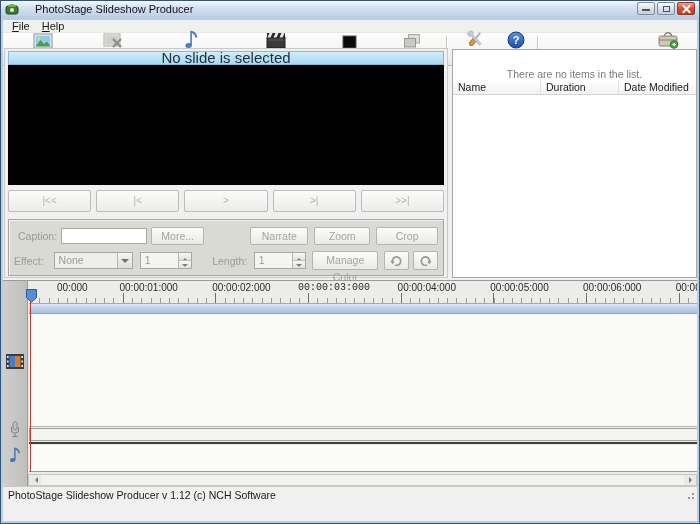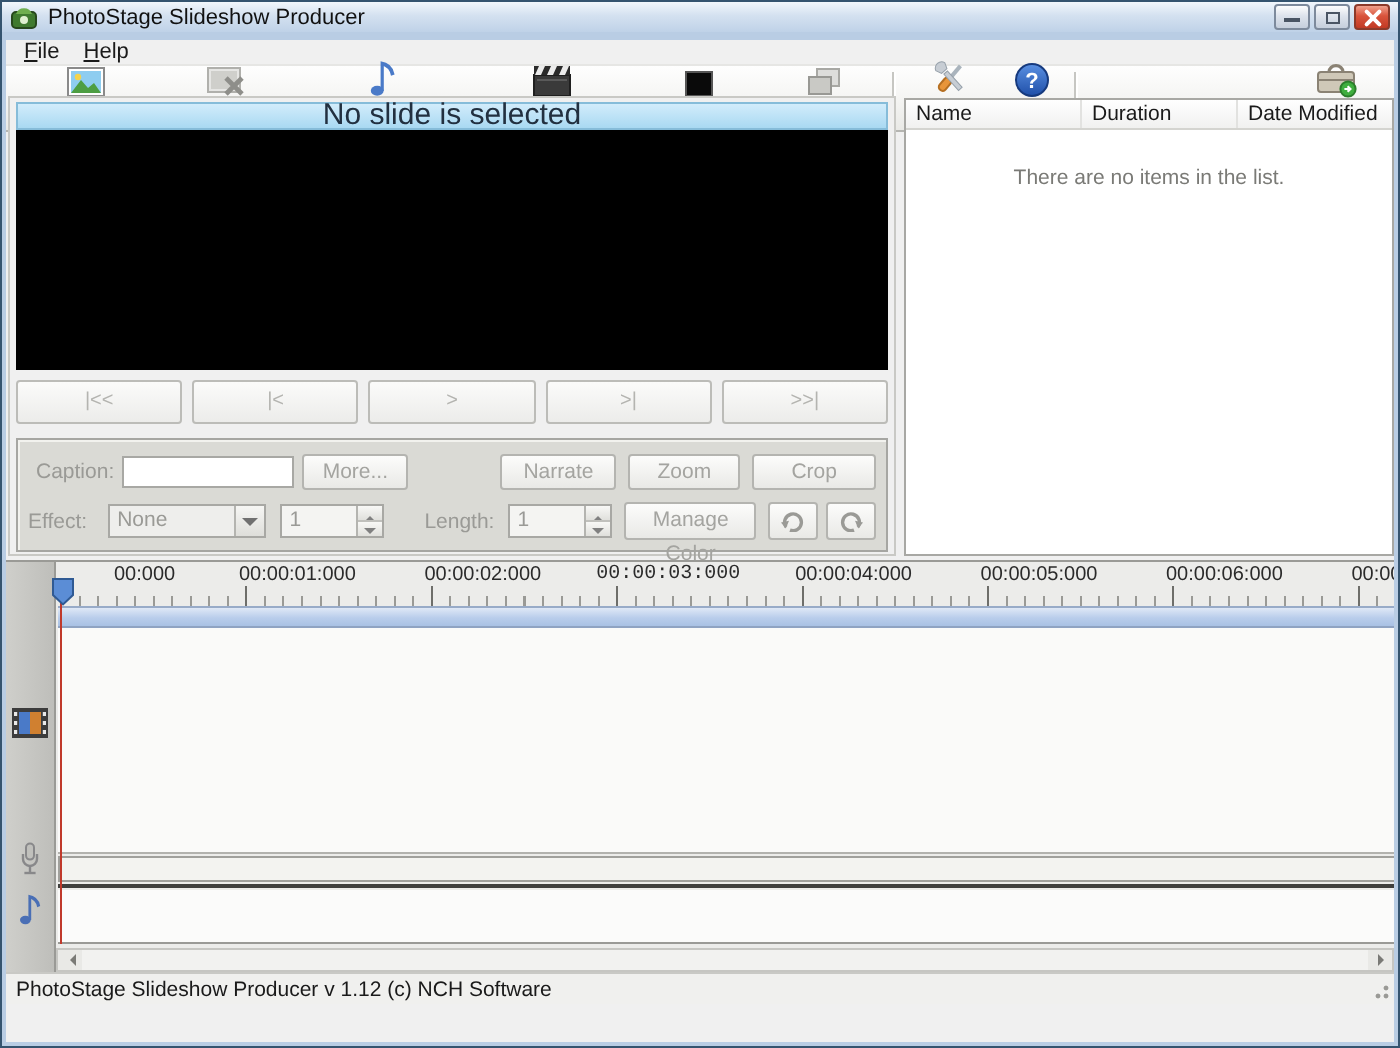--- a/index.html
+++ b/index.html
@@ -10,7 +10,7 @@
   
   #frame { position:absolute; inset:0; background:#b9cde4; border:1px solid #35546f; }
   #titlebar { position:absolute; top:1px; left:1px; right:1px; height:15px;
-    background:linear-gradient(#f2f7fc,#d4e1f0 45%,#bfd2e8); display:flex; align-items:center; padding:0 4px; gap:5px; }
+    background:linear-gradient(#f2f7fc,#d4e1f0 45%,#bfd2e8); display:flex; align-items:center; padding:0 4px; gap:16px; }
   #title-text { font-size:11px; color:#111; }
   .winbtns { margin-left:auto; display:flex; gap:2px; }
   .winbtn { width:18px; height:13px; border:1px solid #7d8a9c; border-radius:2px;

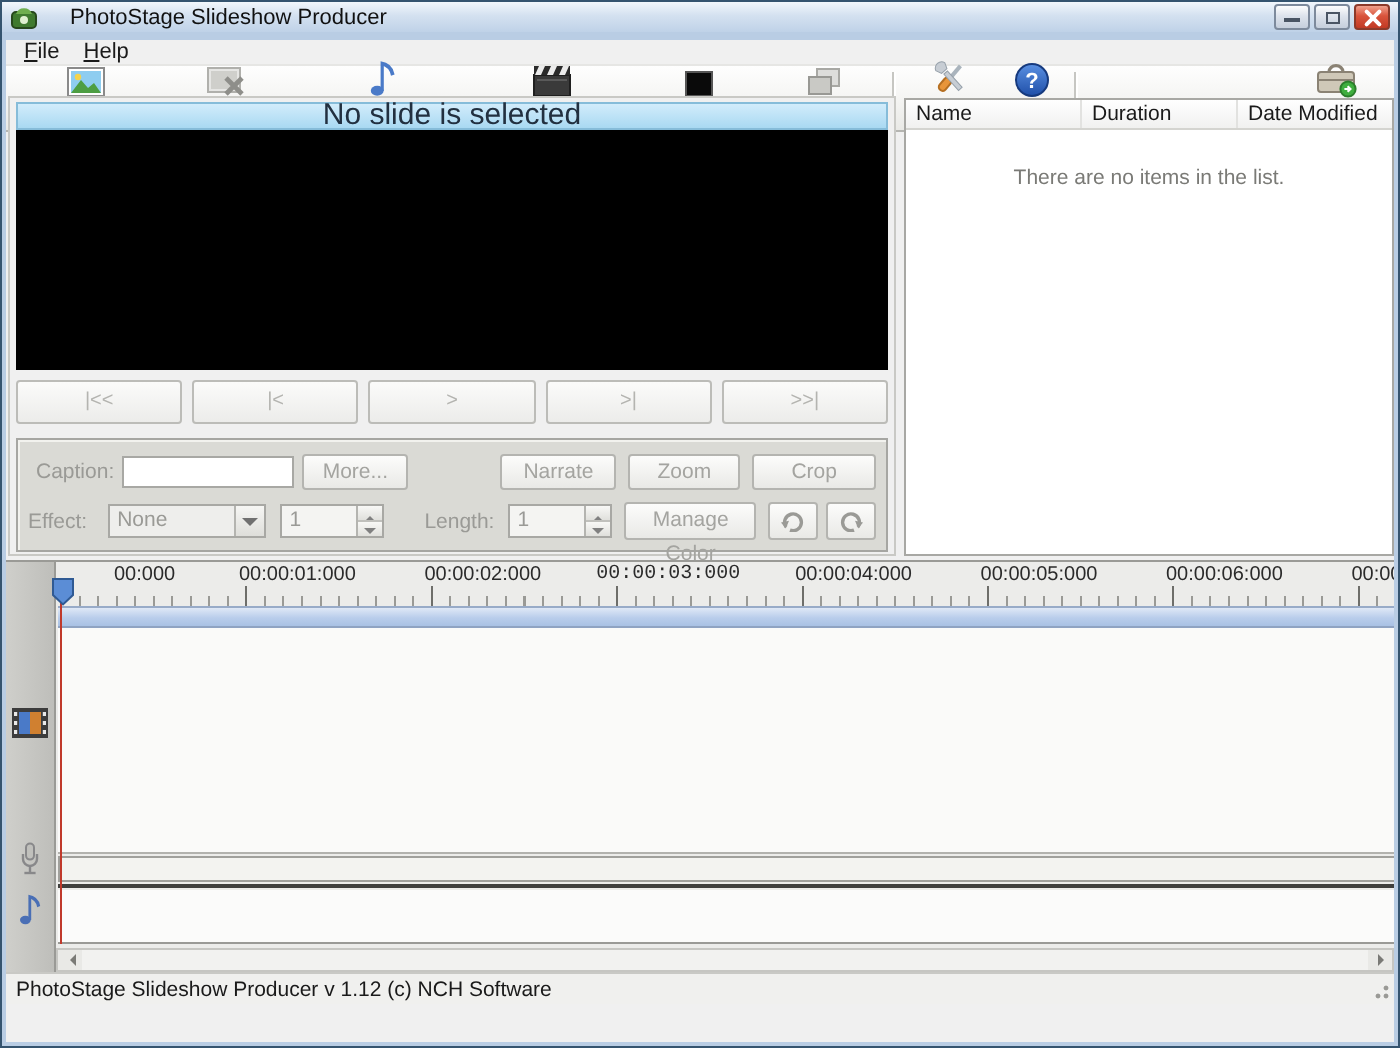--- a/index.html
+++ b/index.html
@@ -315,12 +315,12 @@
   </div>
 
   <div id="media-list">
+    <div id="empty-text">There are no items in the list.</div>
     <div id="list-header">
       <div class="col col-name">Name</div>
       <div class="col col-duration">Duration</div>
       <div class="col col-date">Date Modified</div>
     </div>
-    <div id="empty-text">There are no items in the list.</div>
   </div>
 
   <div id="timeline">

